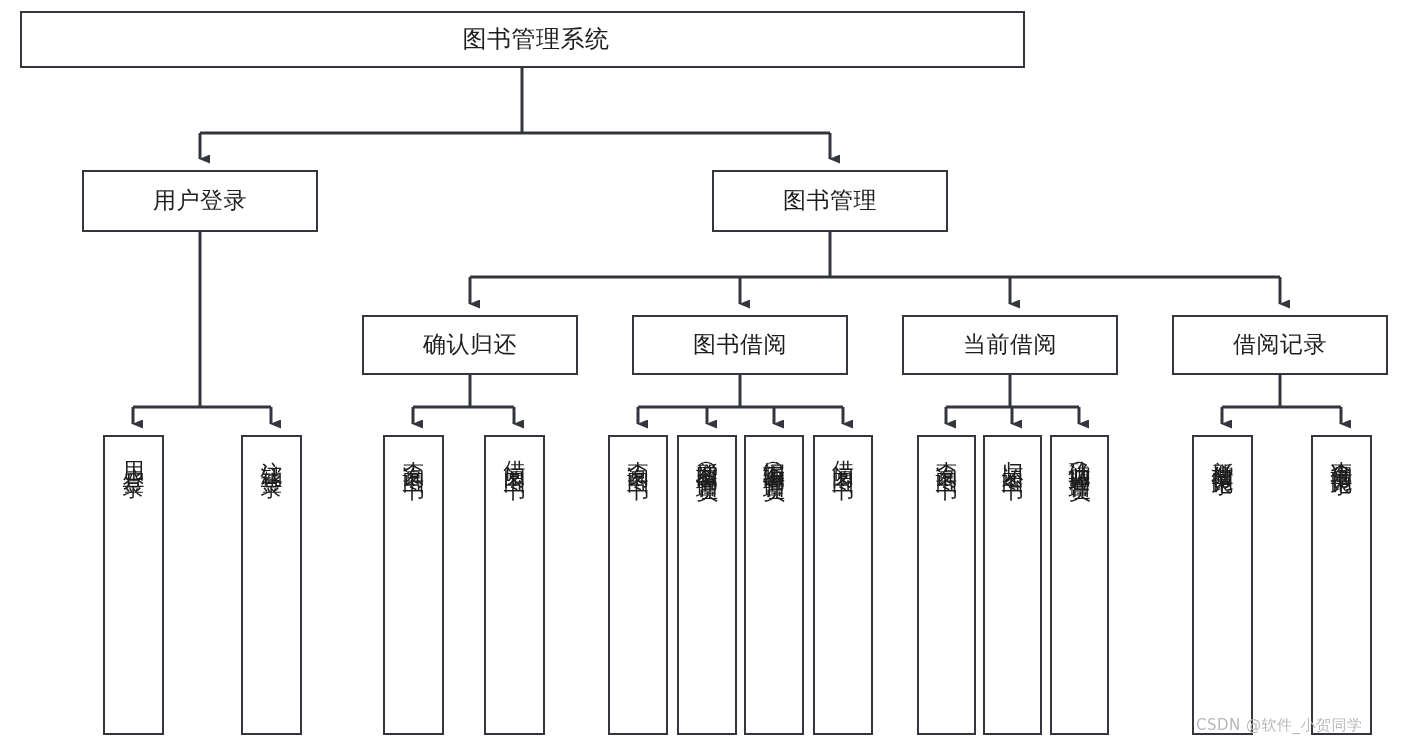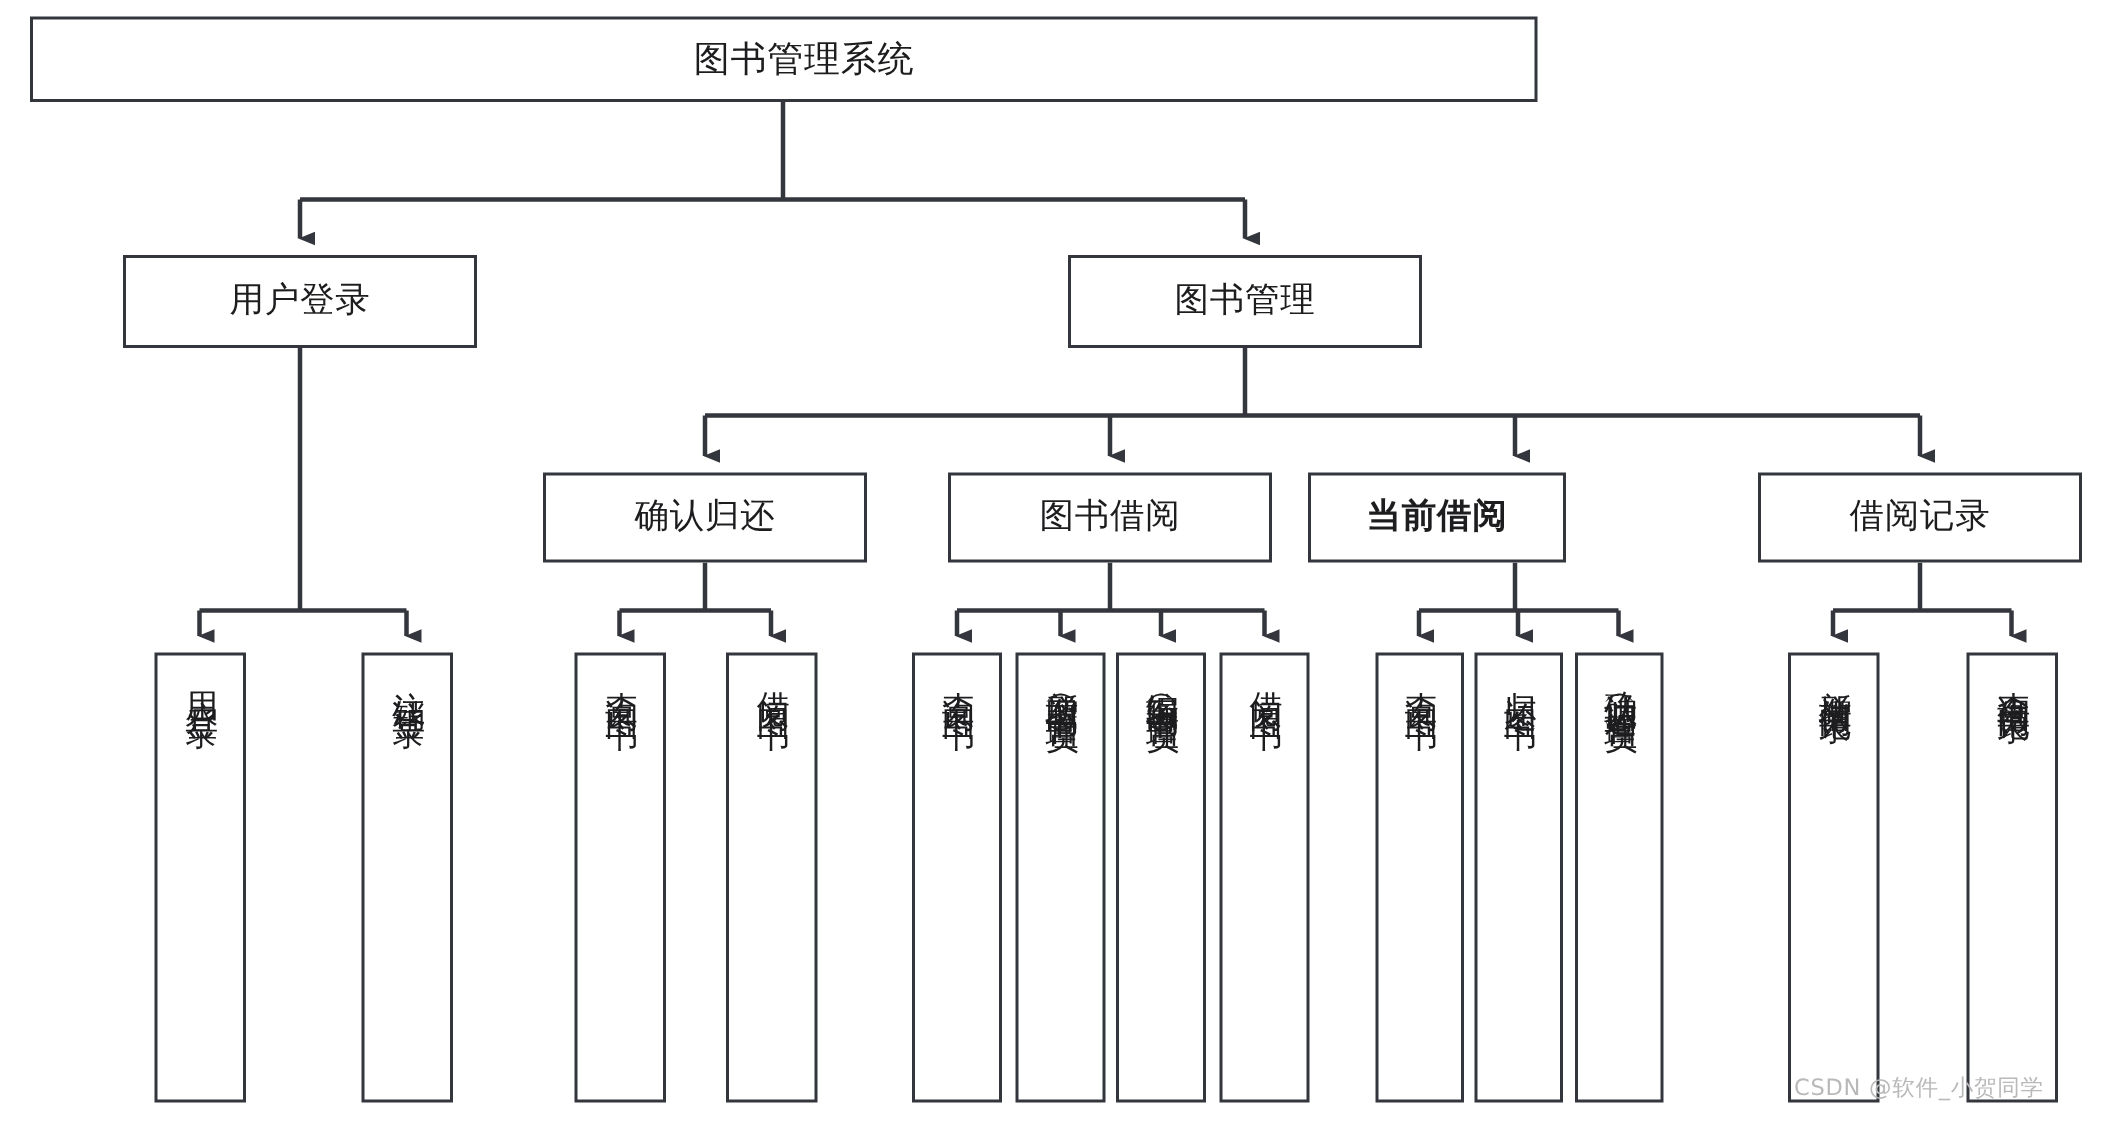--- a/index.html
+++ b/index.html
@@ -138,7 +138,7 @@
   <div class="node horiz" style="left: 632px; top: 315px; width: 216px; height: 60px;">
     <span class="label">图书借阅</span>
   </div>
-  <div class="node horiz" style="left: 872px; top: 315px; width: 172px; height: 60px; font-weight: bold;">
+  <div class="node horiz" style="left: 902px; top: 315px; width: 216px; height: 60px;">
     <span class="label">当前借阅</span>
   </div>
   <div class="node horiz" style="left: 1172px; top: 315px; width: 216px; height: 60px;">

